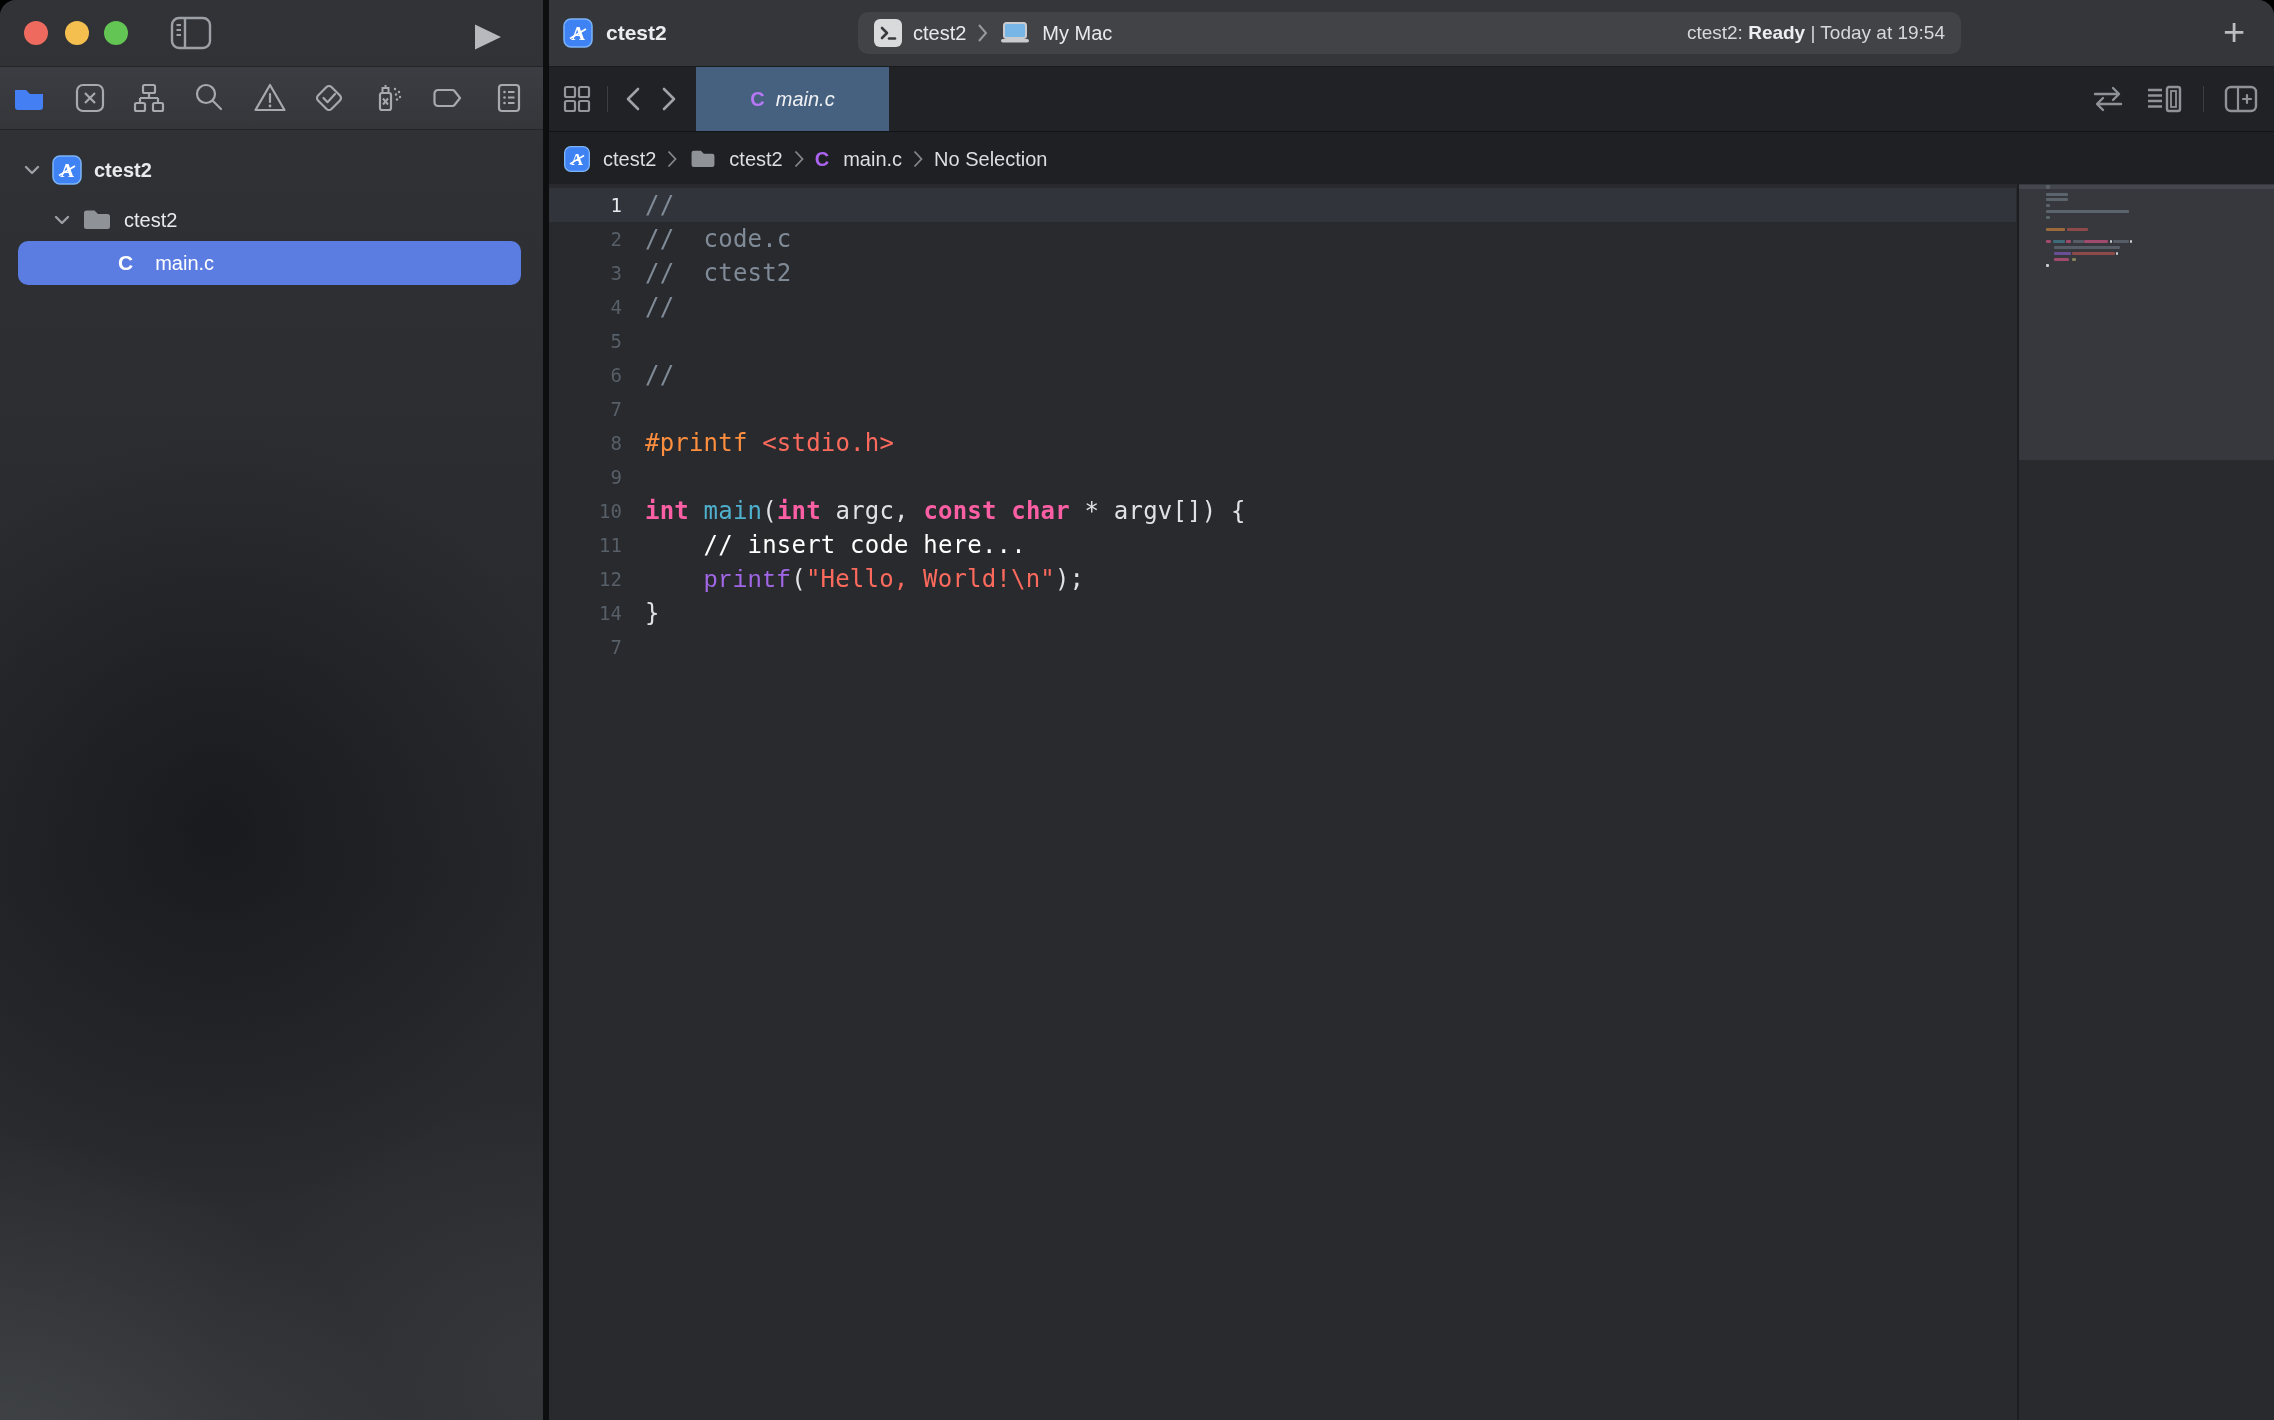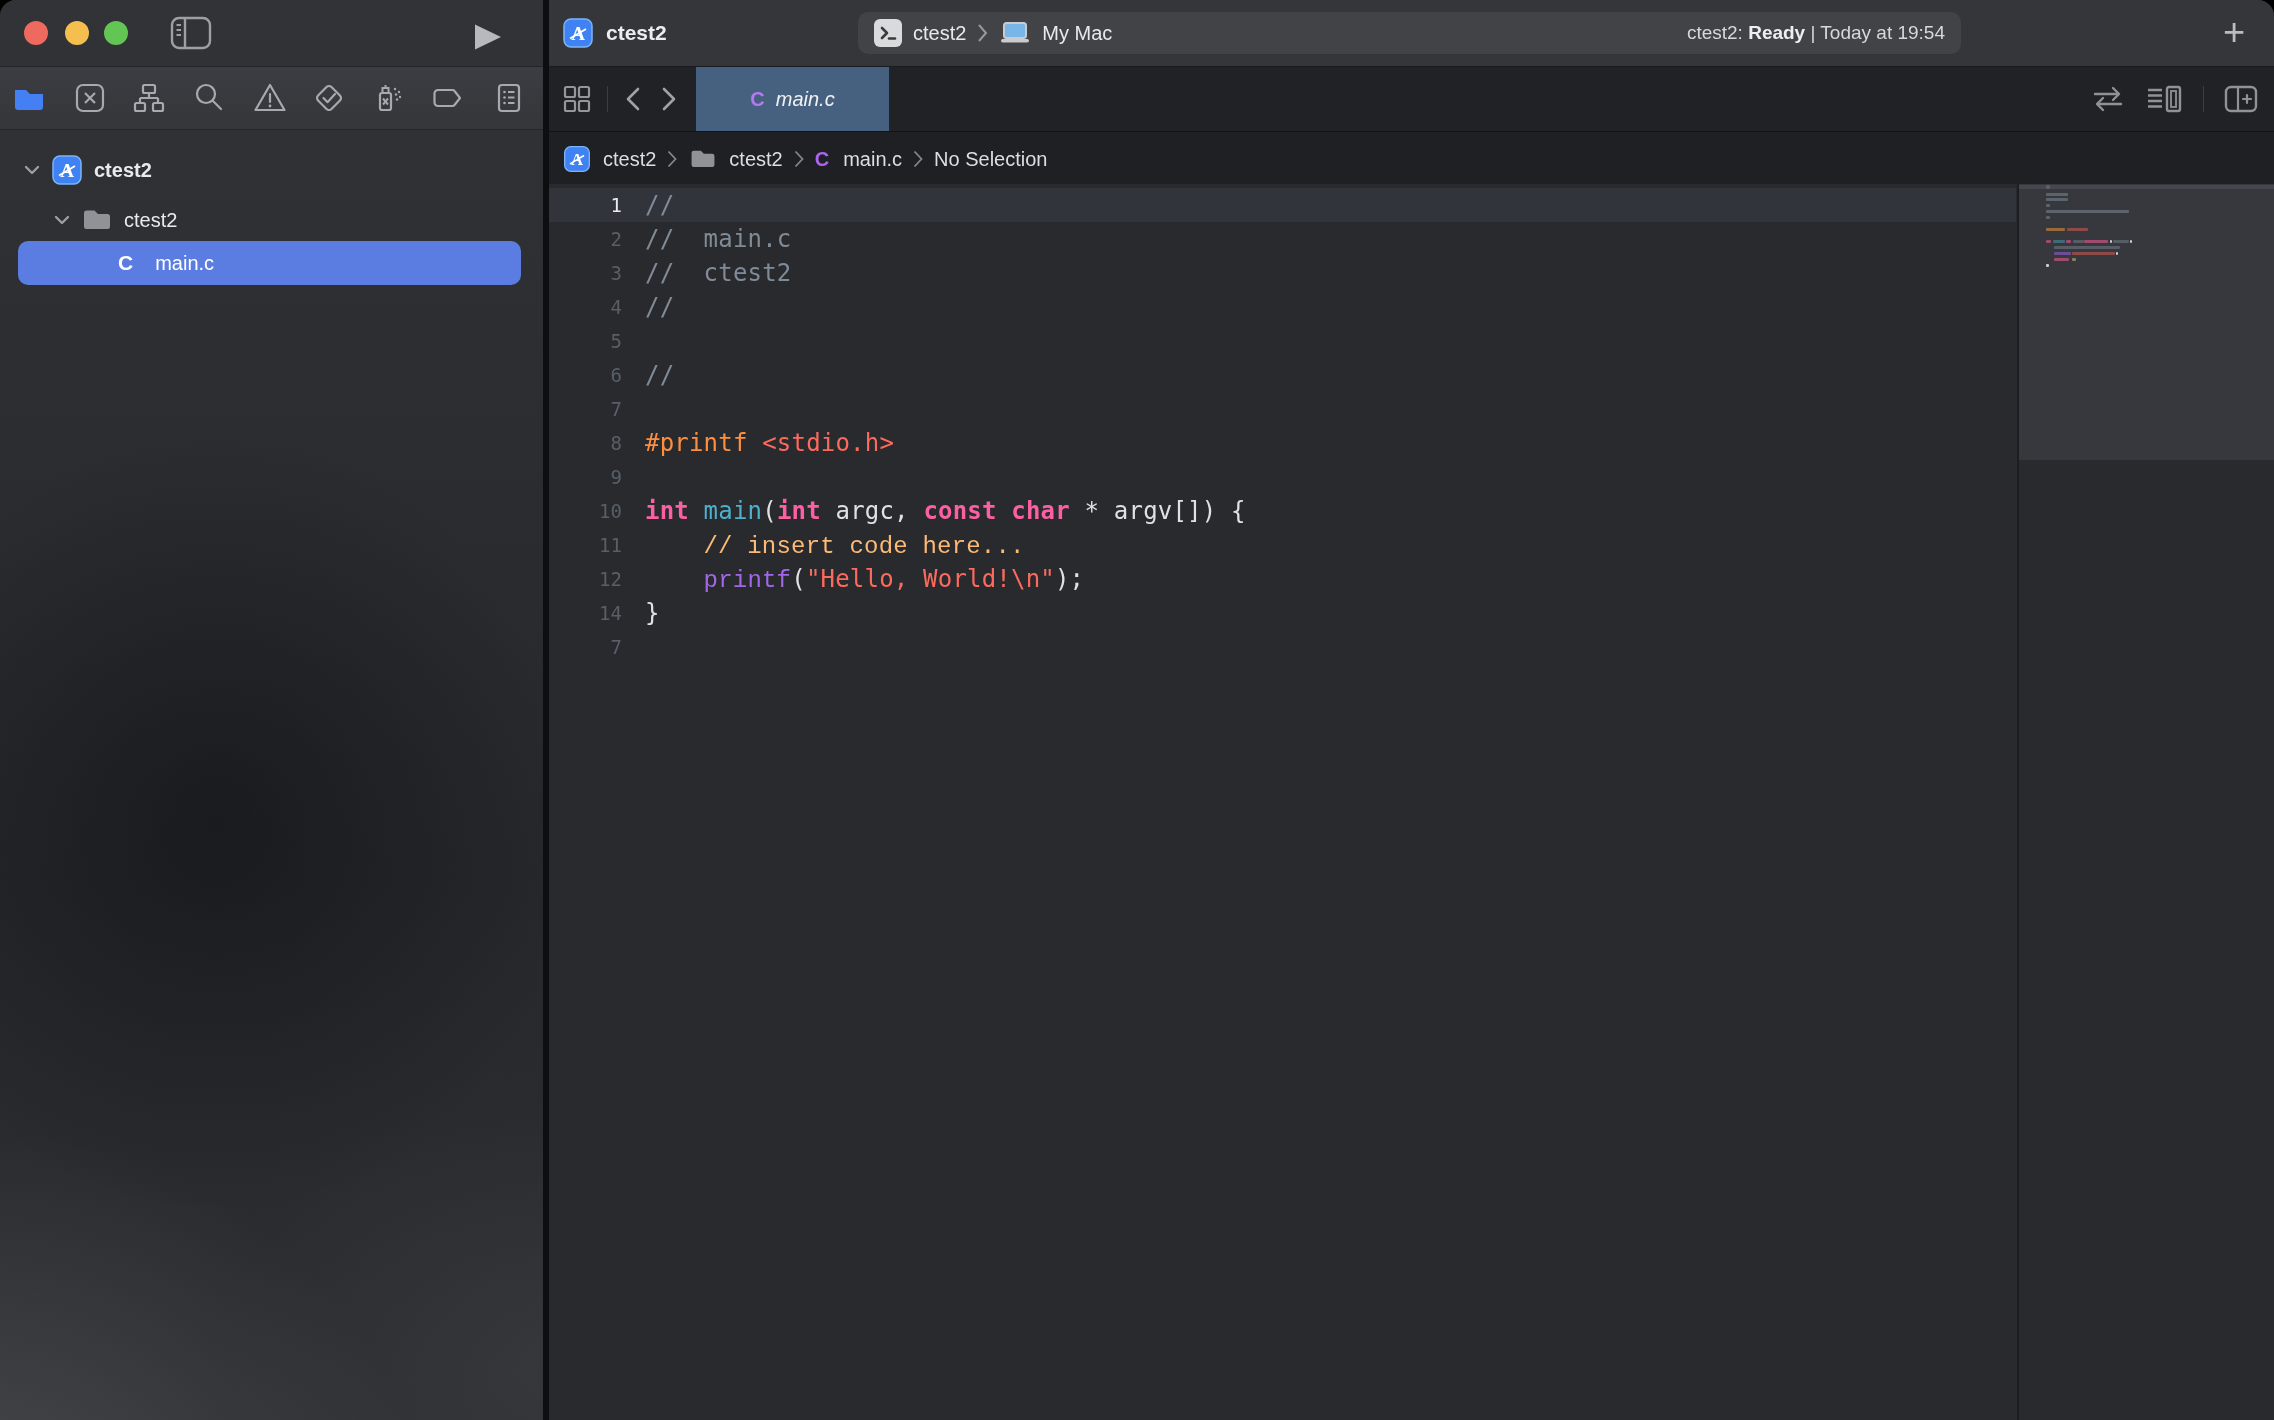--- a/index.html
+++ b/index.html
@@ -356,7 +356,7 @@
           </div>
           <div class="cline">
             <span class="ln">2</span>
-            <span class="ctext"><span style="color: rgb(128, 139, 152);">//  main.c</span></span>
+            <span class="ctext"><span style="color: rgb(128, 139, 152);">//  code.c</span></span>
           </div>
           <div class="cline">
             <span class="ln">3</span>

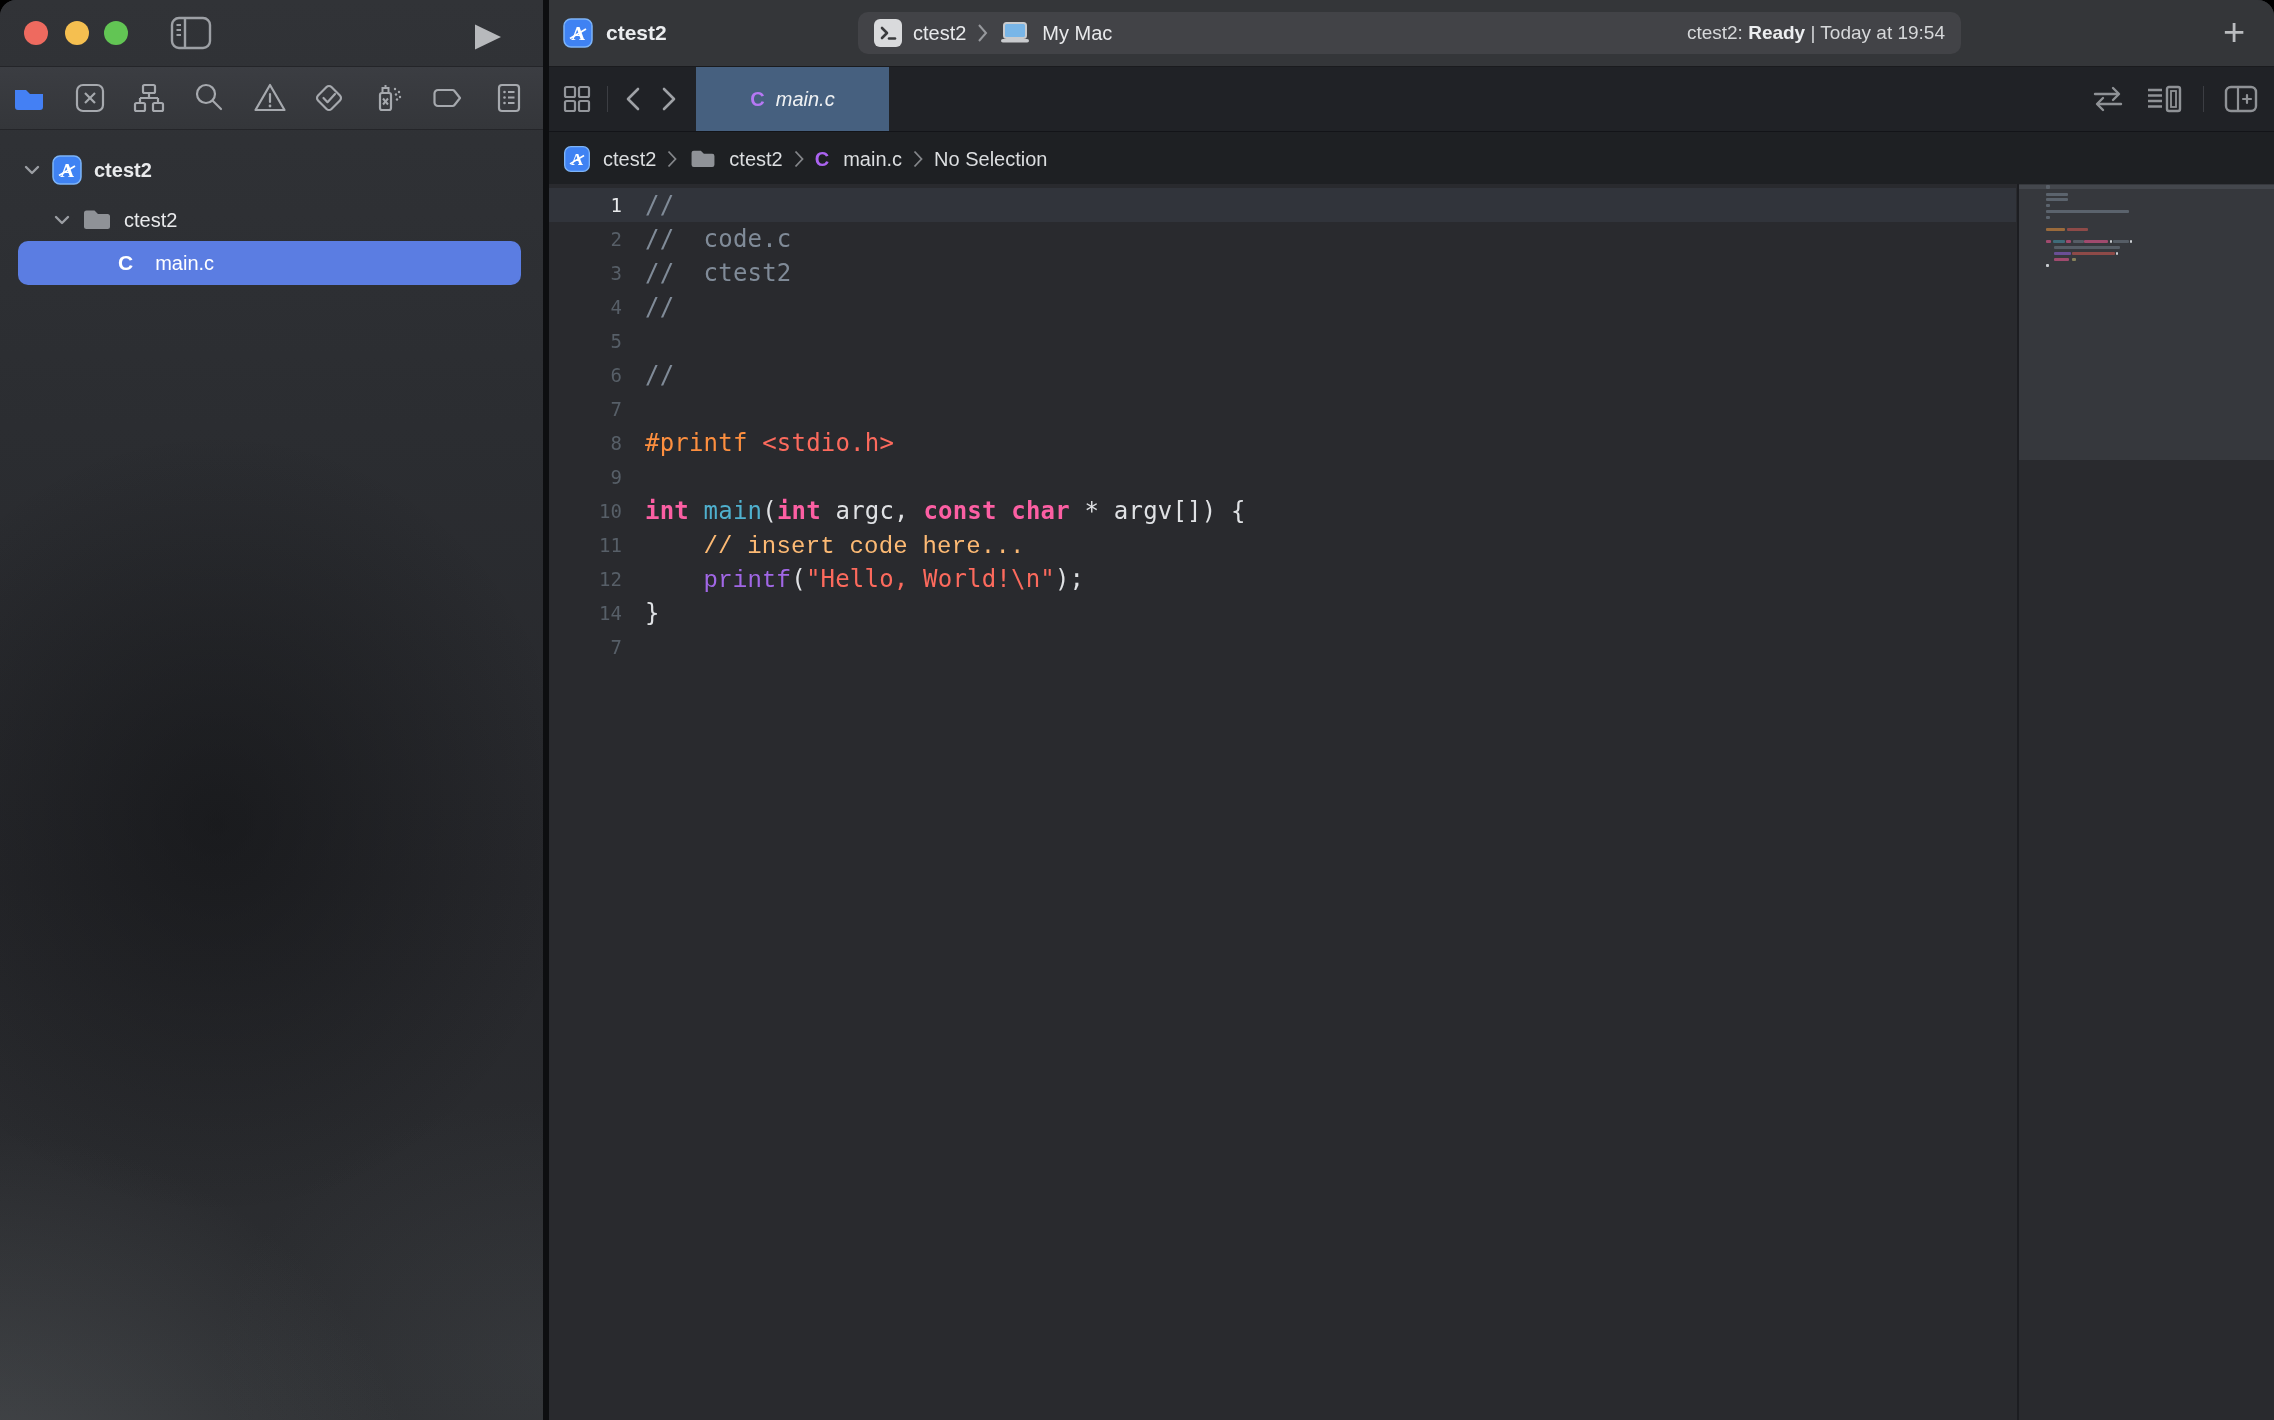--- a/index.html
+++ b/index.html
@@ -391,7 +391,7 @@
           </div>
           <div class="cline">
             <span class="ln">11</span>
-            <span class="ctext"><span style="color: #fdba74; font-family: Liberation Mono, monospace;">    // insert code here...</span></span>
+            <span class="ctext"><span style="color: #ffffff;">    // insert code here...</span></span>
           </div>
           <div class="cline">
             <span class="ln">12</span>

